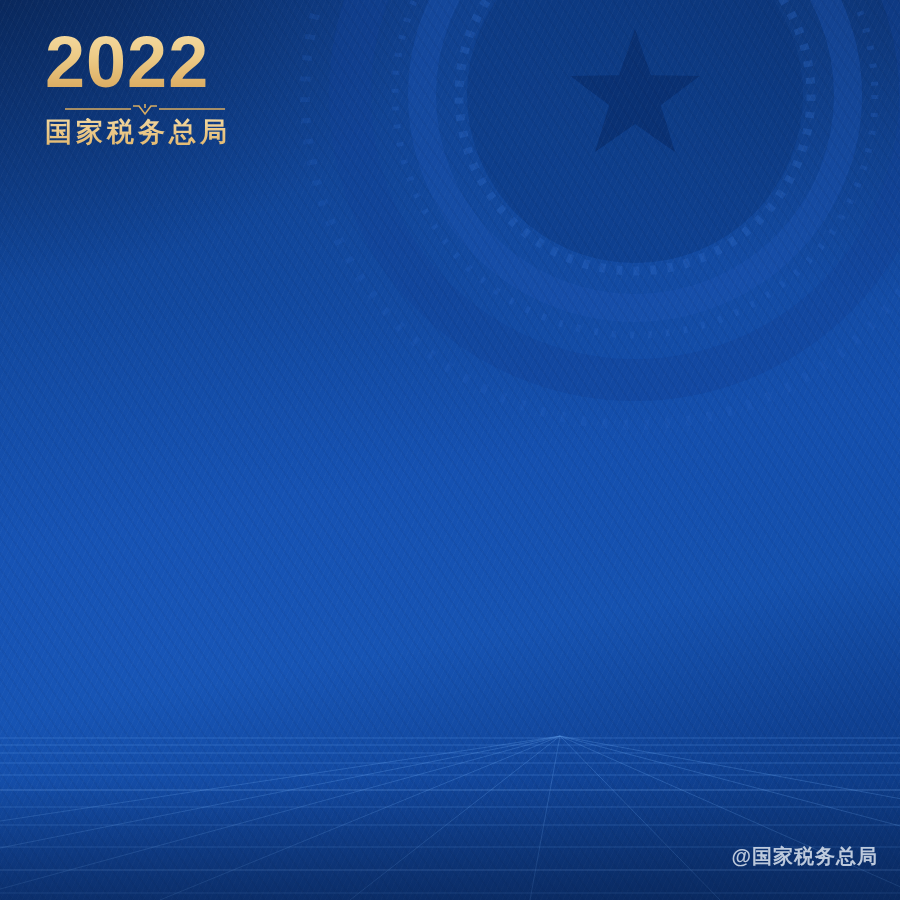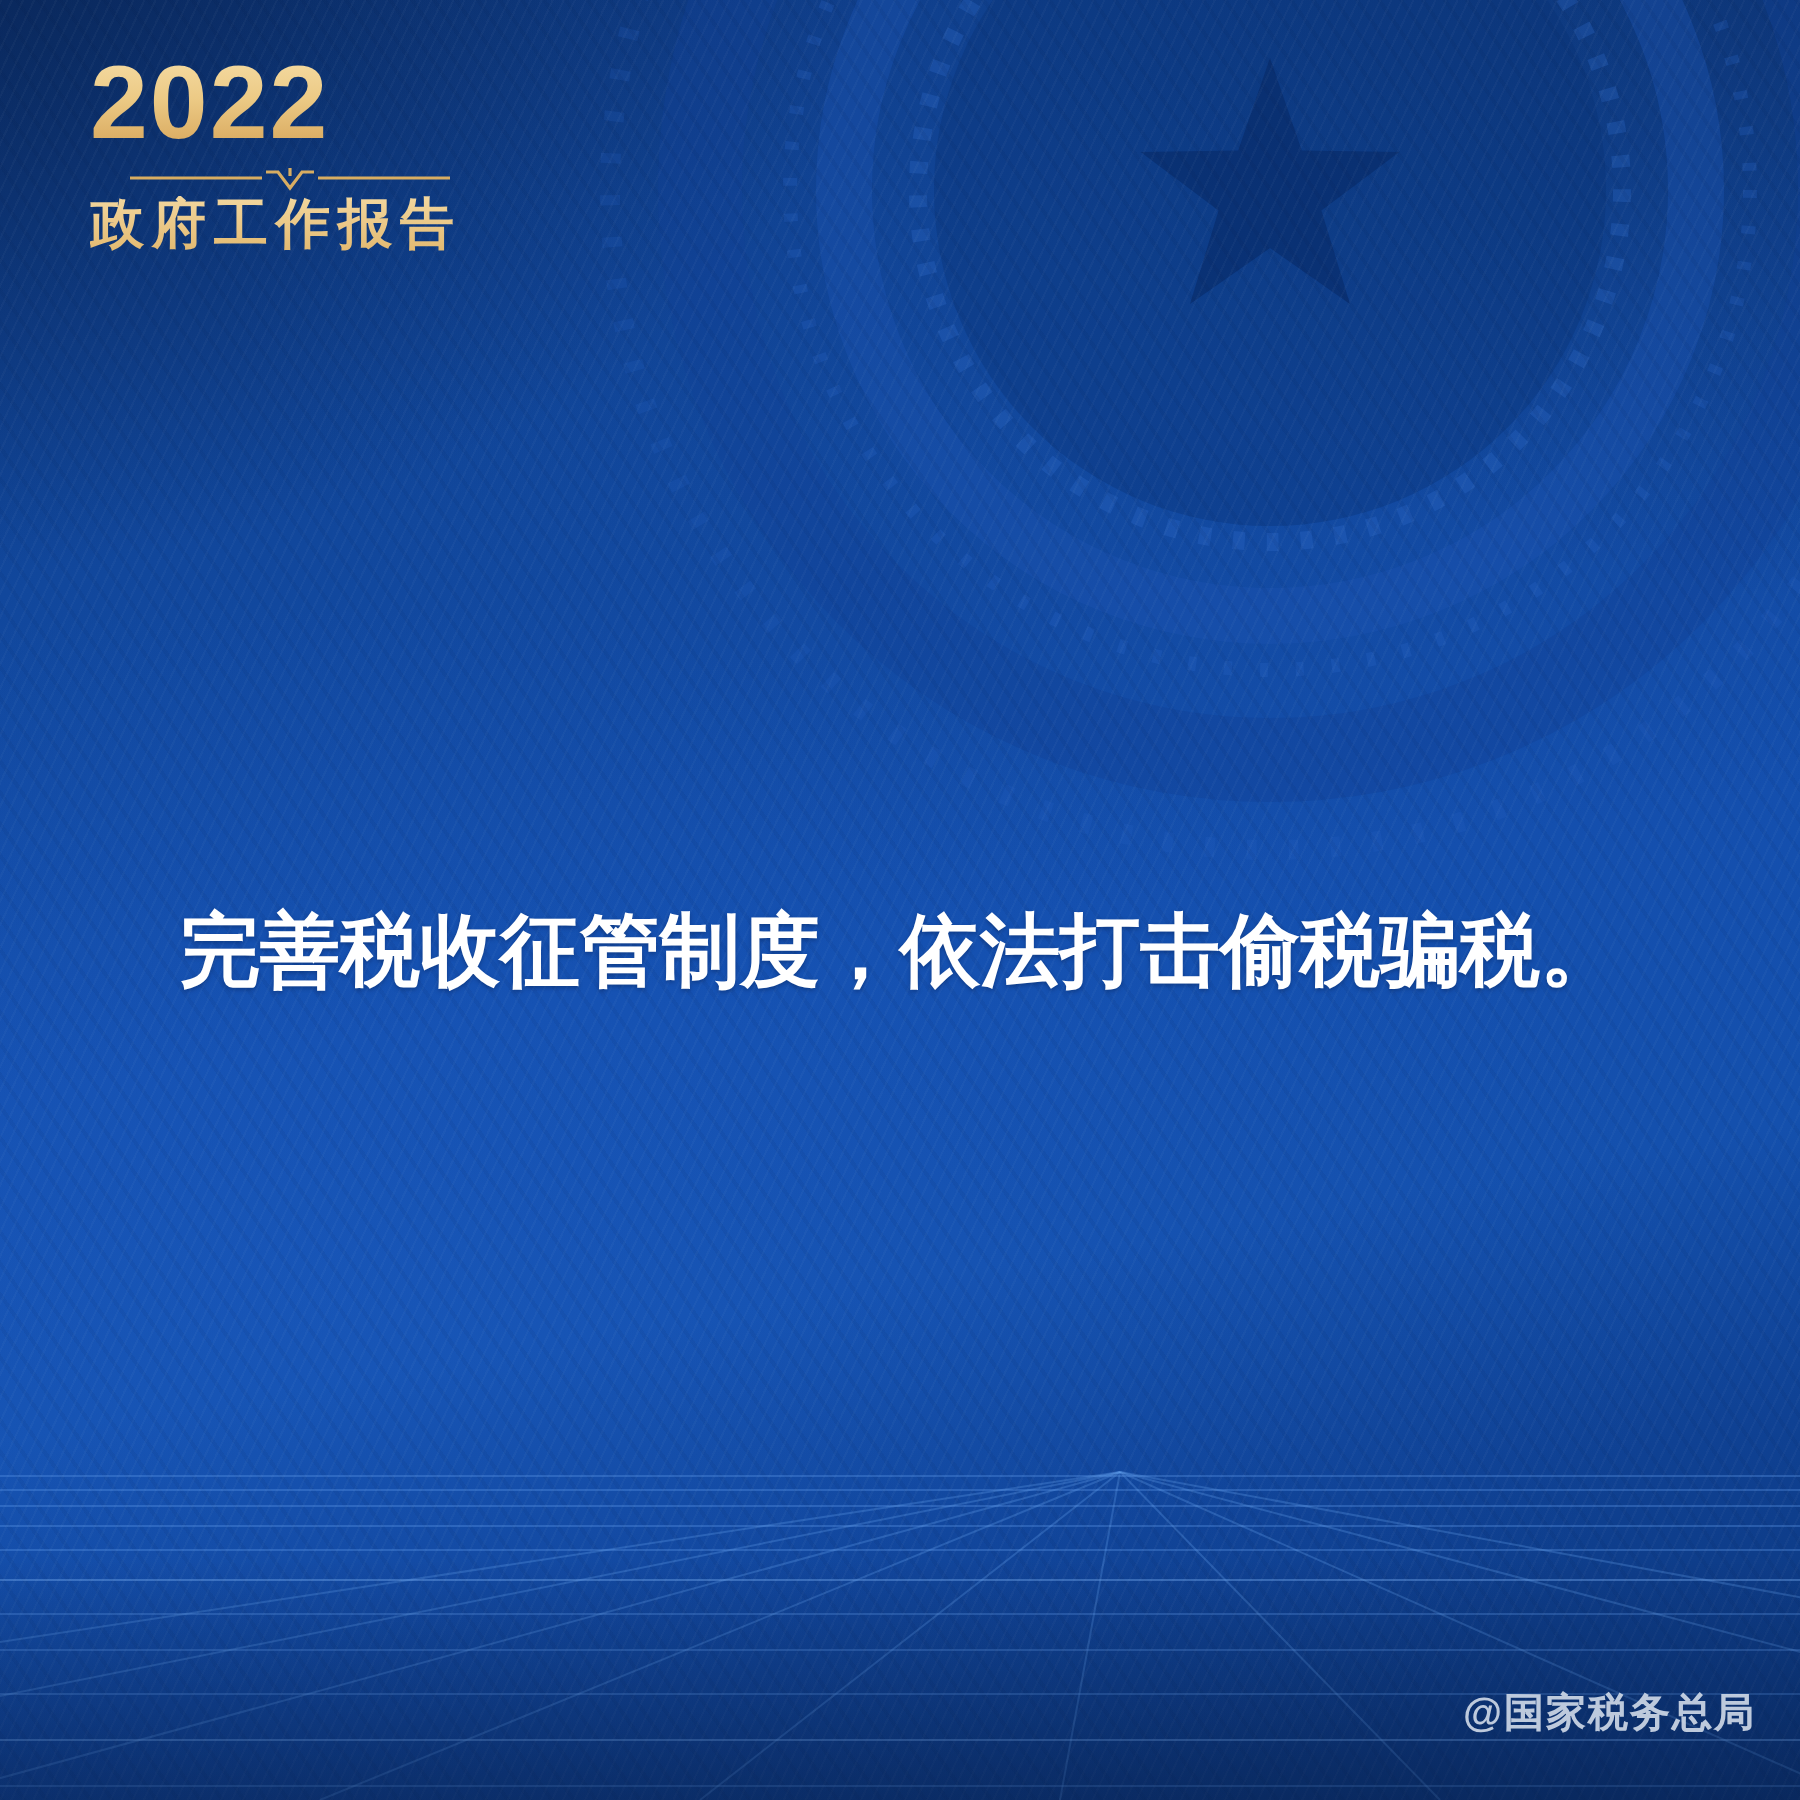--- a/index.html
+++ b/index.html
@@ -32,7 +32,7 @@
 
   .masthead{position:absolute;left:45px;top:26px;width:230px;}
   .year{
-    font-size:52px;font-weight:bold;letter-spacing:1px;line-height:1.0;
+    font-size:72px;font-weight:bold;letter-spacing:1px;line-height:1.0;
     background:linear-gradient(180deg,#f6dda6 0%,#ecca85 45%,#d5a257 100%);
     -webkit-background-clip:text;background-clip:text;color:transparent;
   }

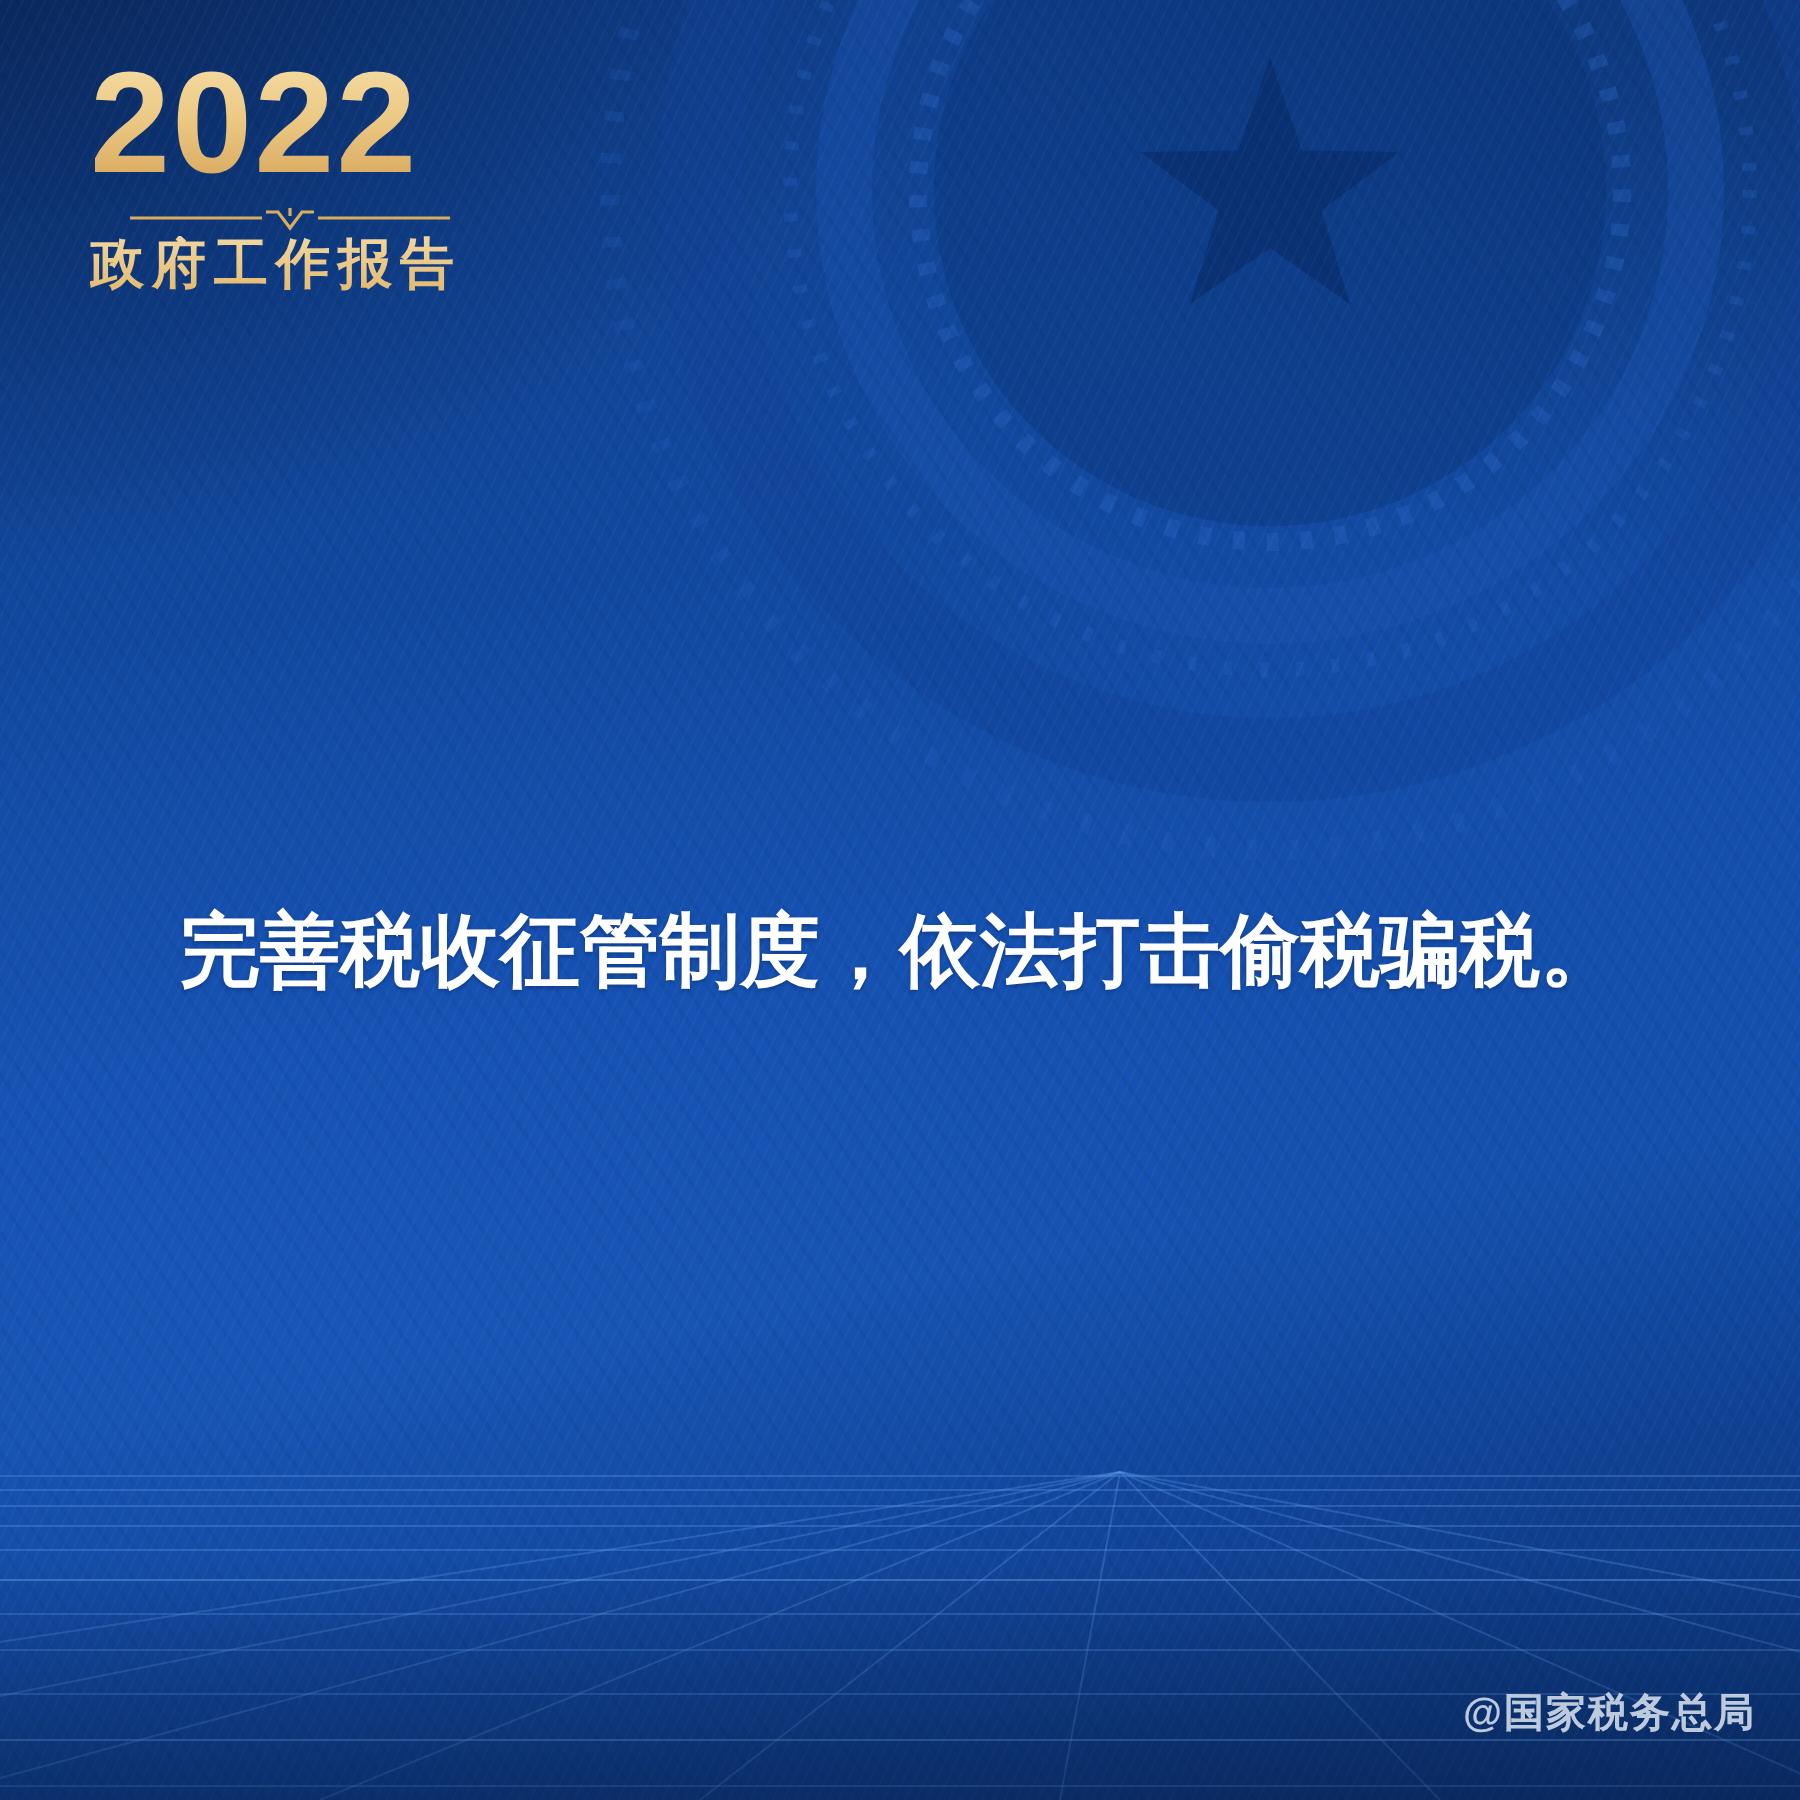--- a/index.html
+++ b/index.html
@@ -128,7 +128,7 @@
         <line x1="80" y1="2" x2="80" y2="6"></line>
       </g>
     </svg>
-    <div class="report-title">政府工作报告</div>
+    <div class="report-title">国家税务总局</div>
   </div>
 
 

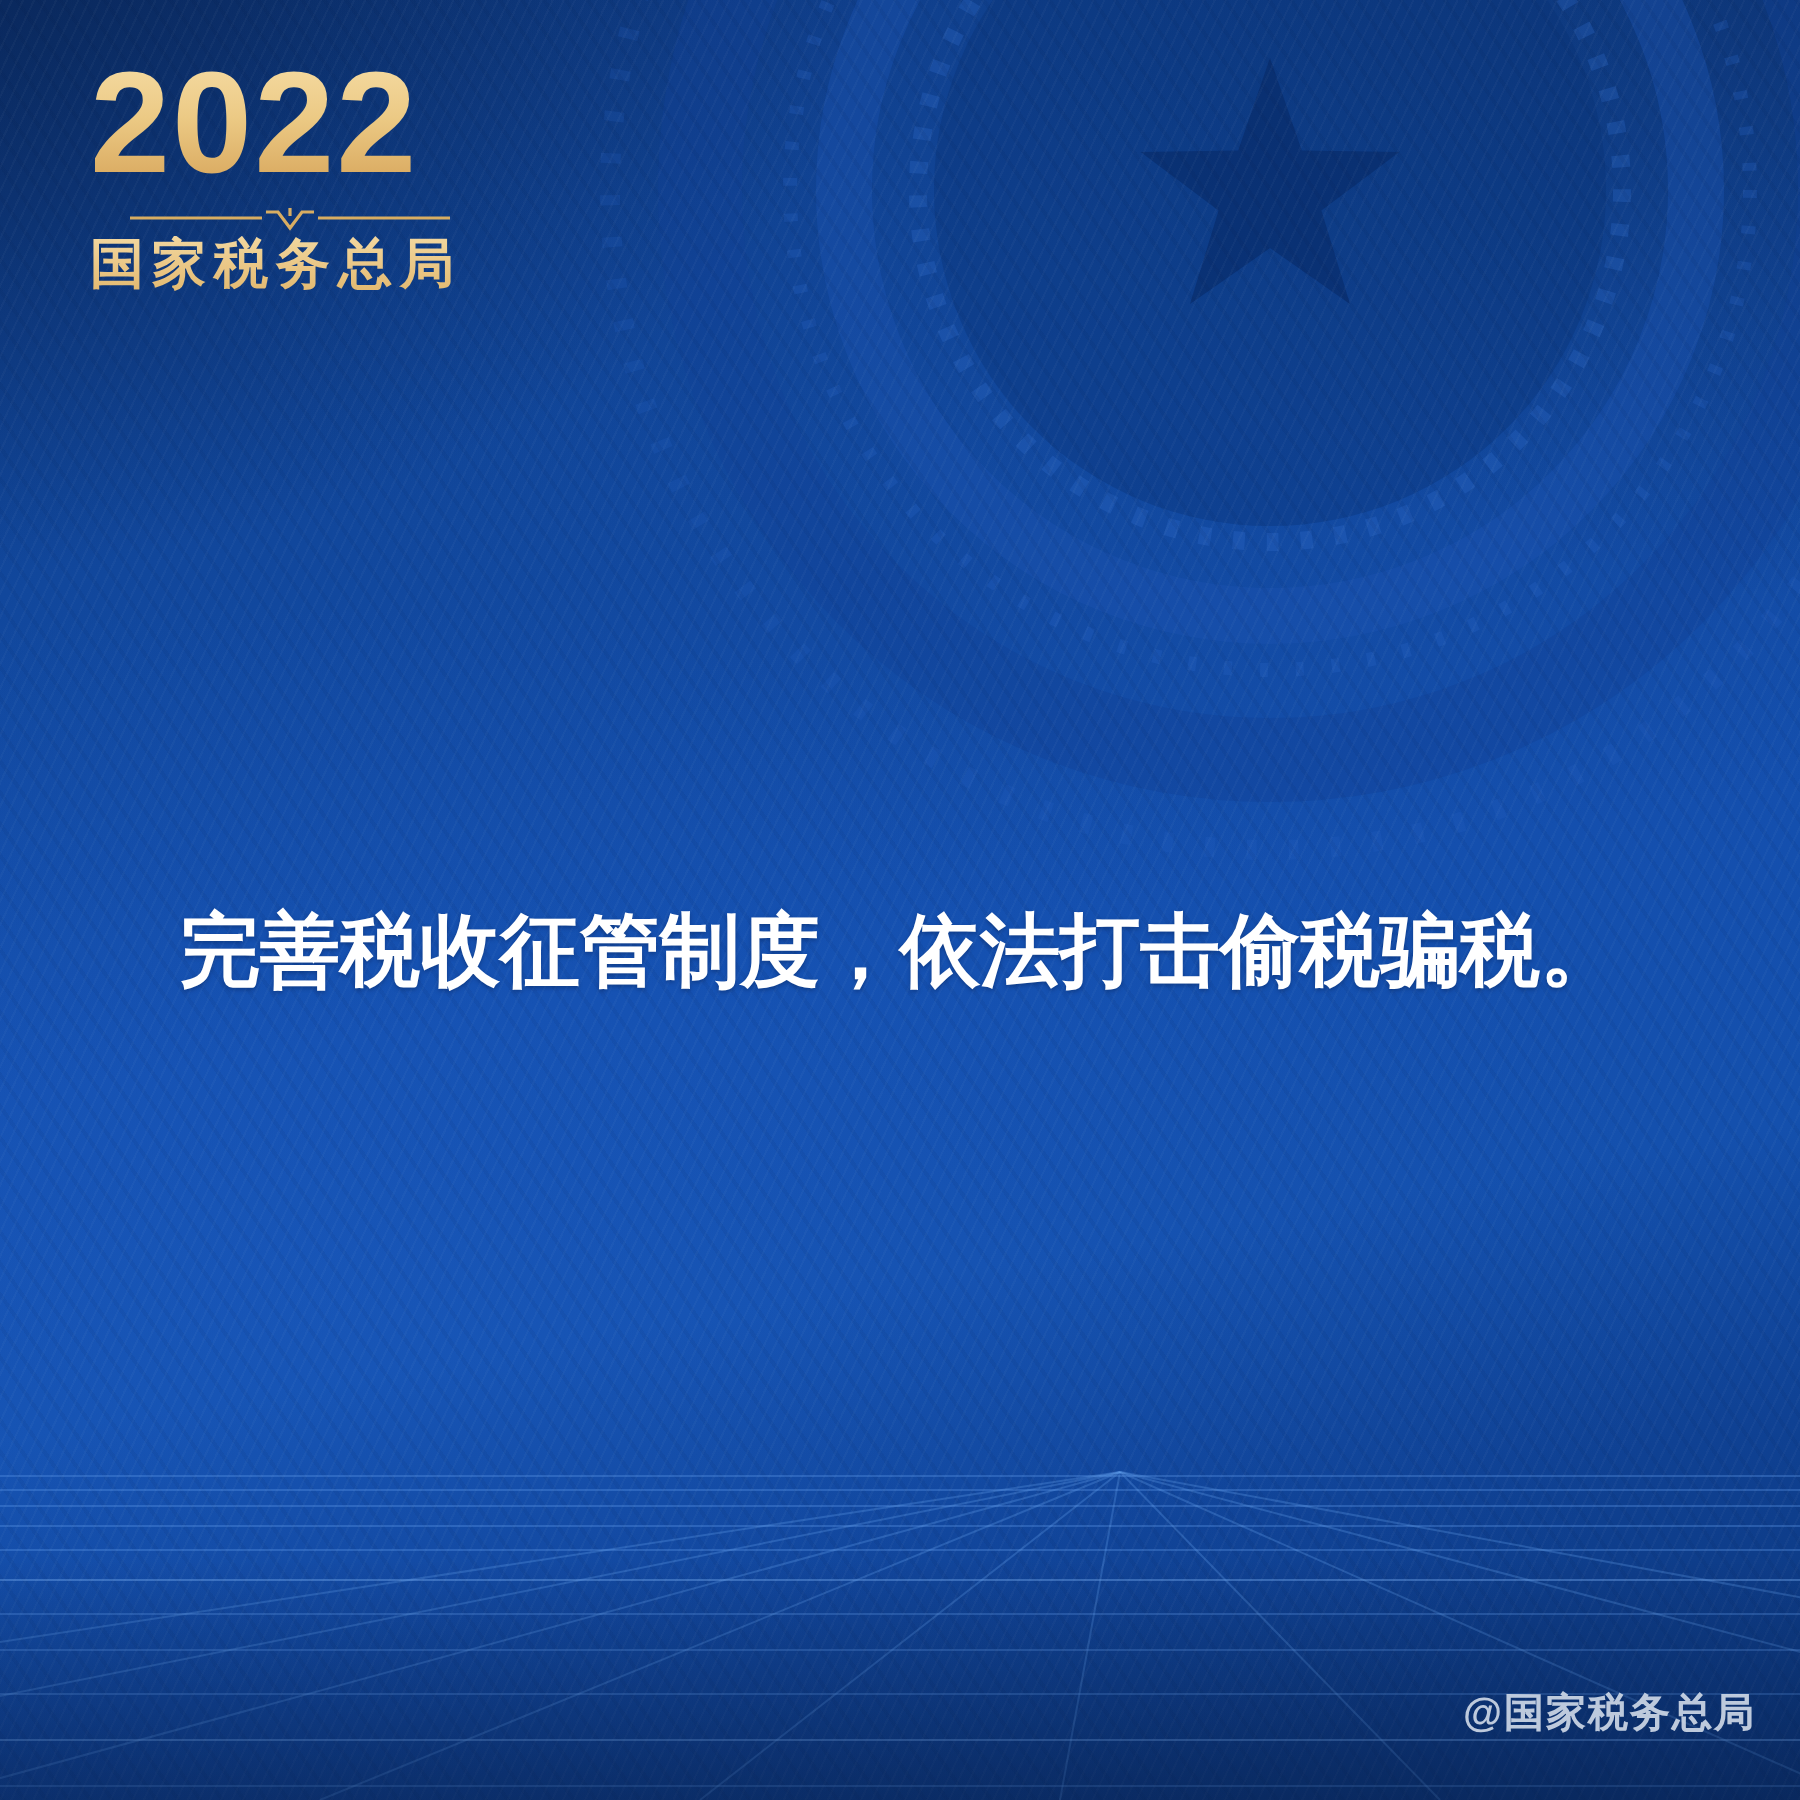--- a/index.html
+++ b/index.html
@@ -132,7 +132,6 @@
   </div>
 
 
-  <div class="statement">完善税收征管制度，依法打击偷税骗税。</div>
 
   <div class="watermark">@国家税务总局</div>
 

